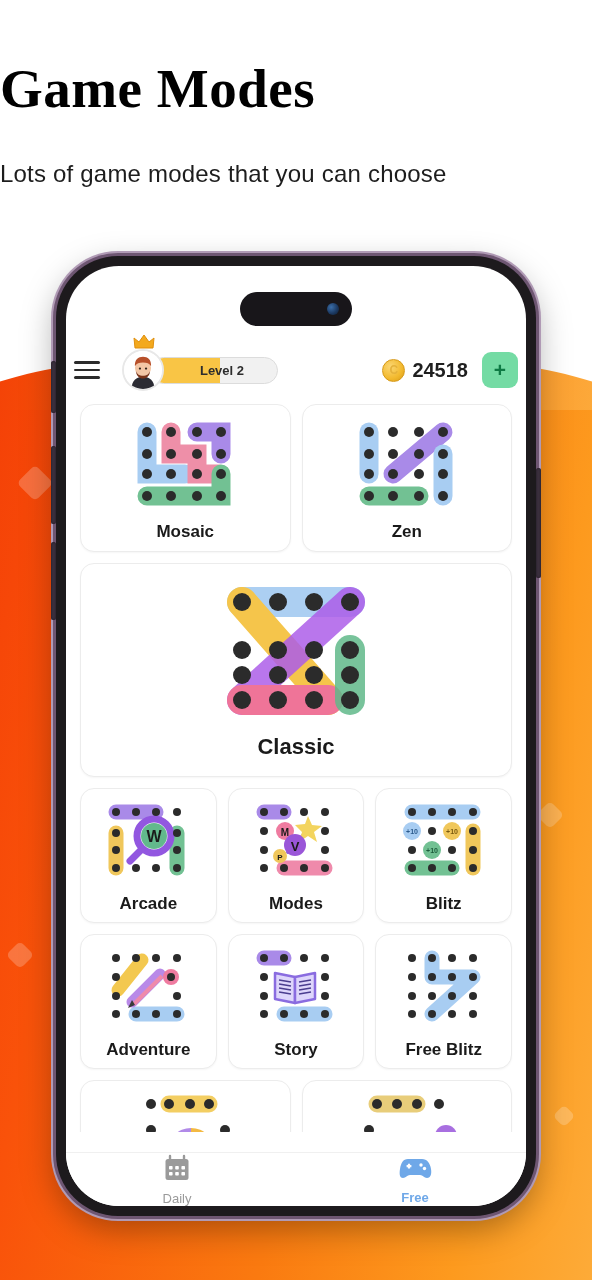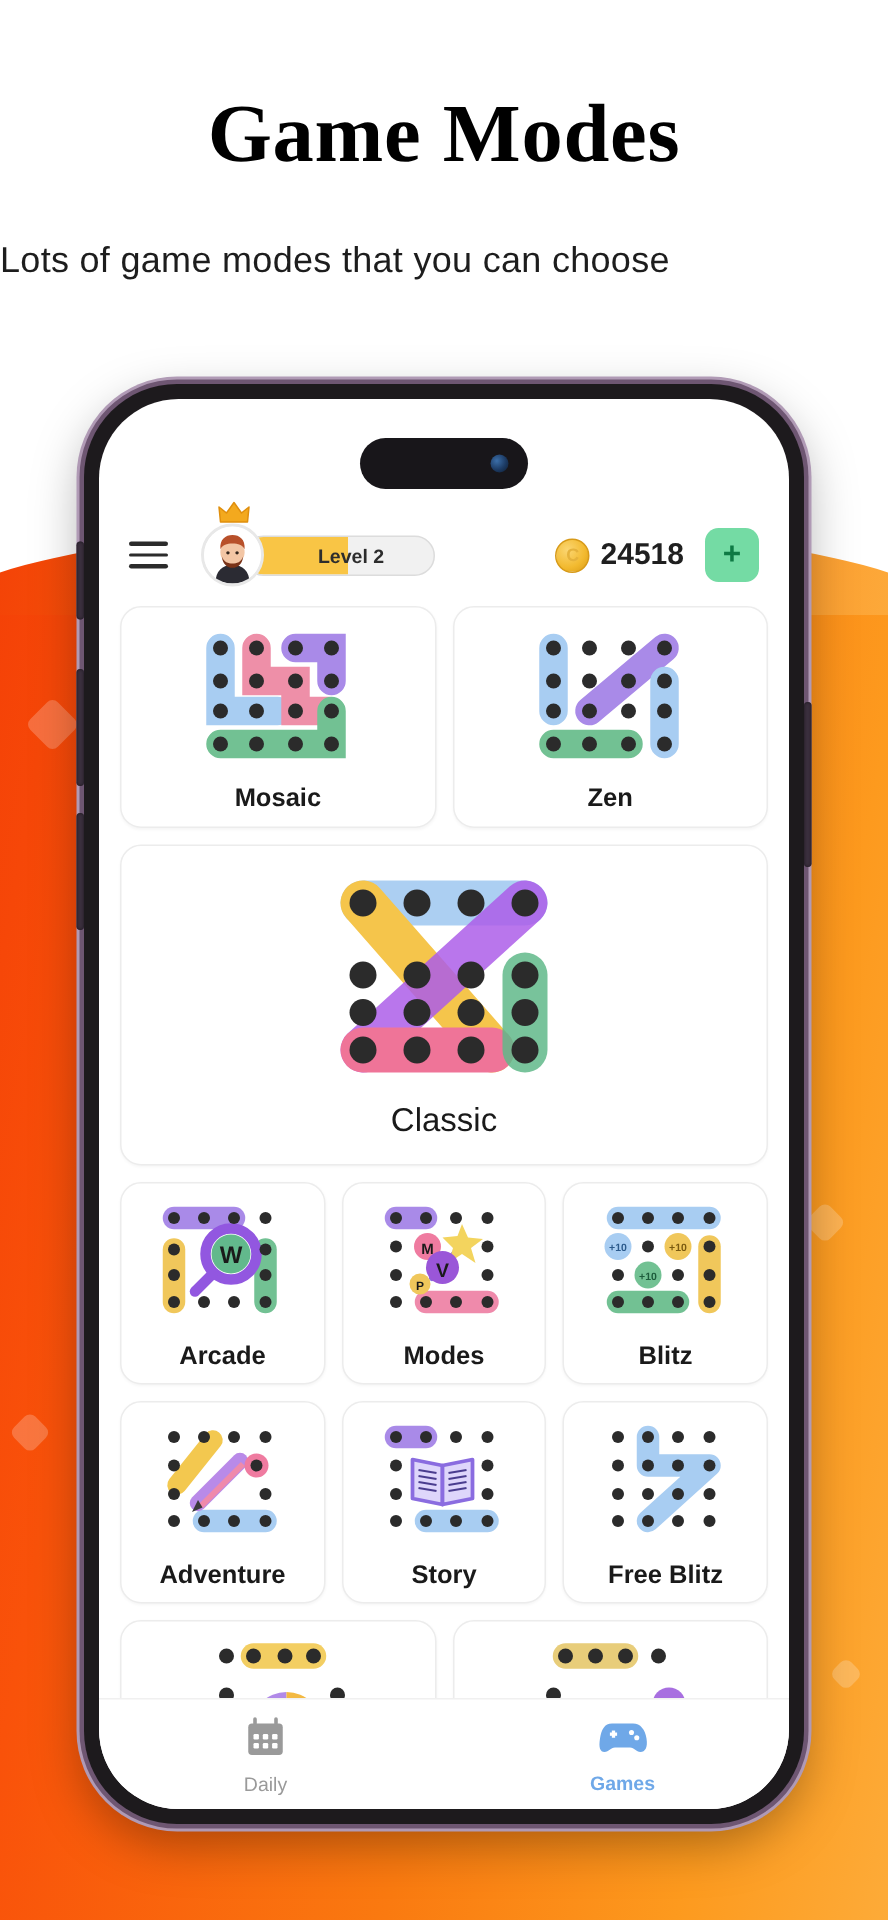--- a/index.html
+++ b/index.html
@@ -40,7 +40,6 @@
   
   .headline {
     position:absolute; top:57px; left:0; width:100%;
-    text-align:center;
     font-family:"Liberation Serif", serif;
     font-weight:700; font-size:55px; letter-spacing:0.5px;
     color:#000;

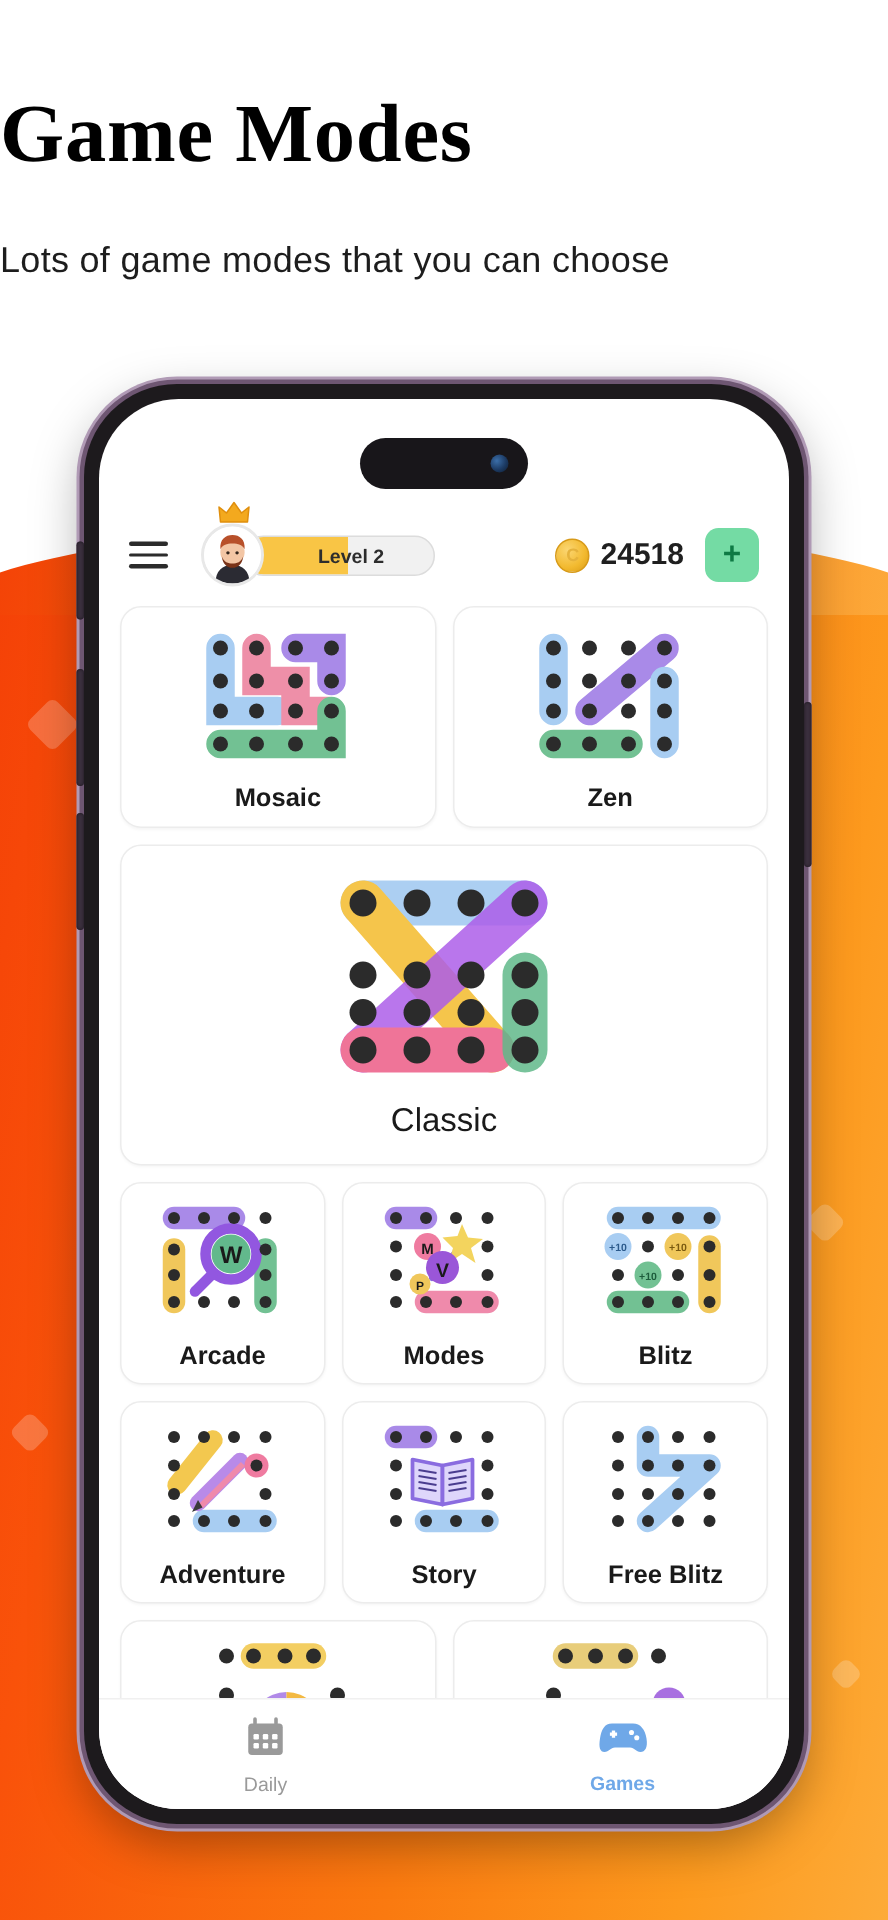--- a/index.html
+++ b/index.html
@@ -86,7 +86,7 @@
   
   .app-header {
     position:absolute; top:78px; left:0; width:100%; height:52px;
-    display:flex; align-items:center; padding:0 20px; z-index:4;
+    display:flex; align-items:center; padding:0 8px; z-index:4;
   }
   .hamburger { width:26px; display:flex; flex-direction:column; gap:5px; cursor:pointer; }
   .hamburger span { display:block; height:2.5px; background:#2b2b2b; border-radius:2px; }

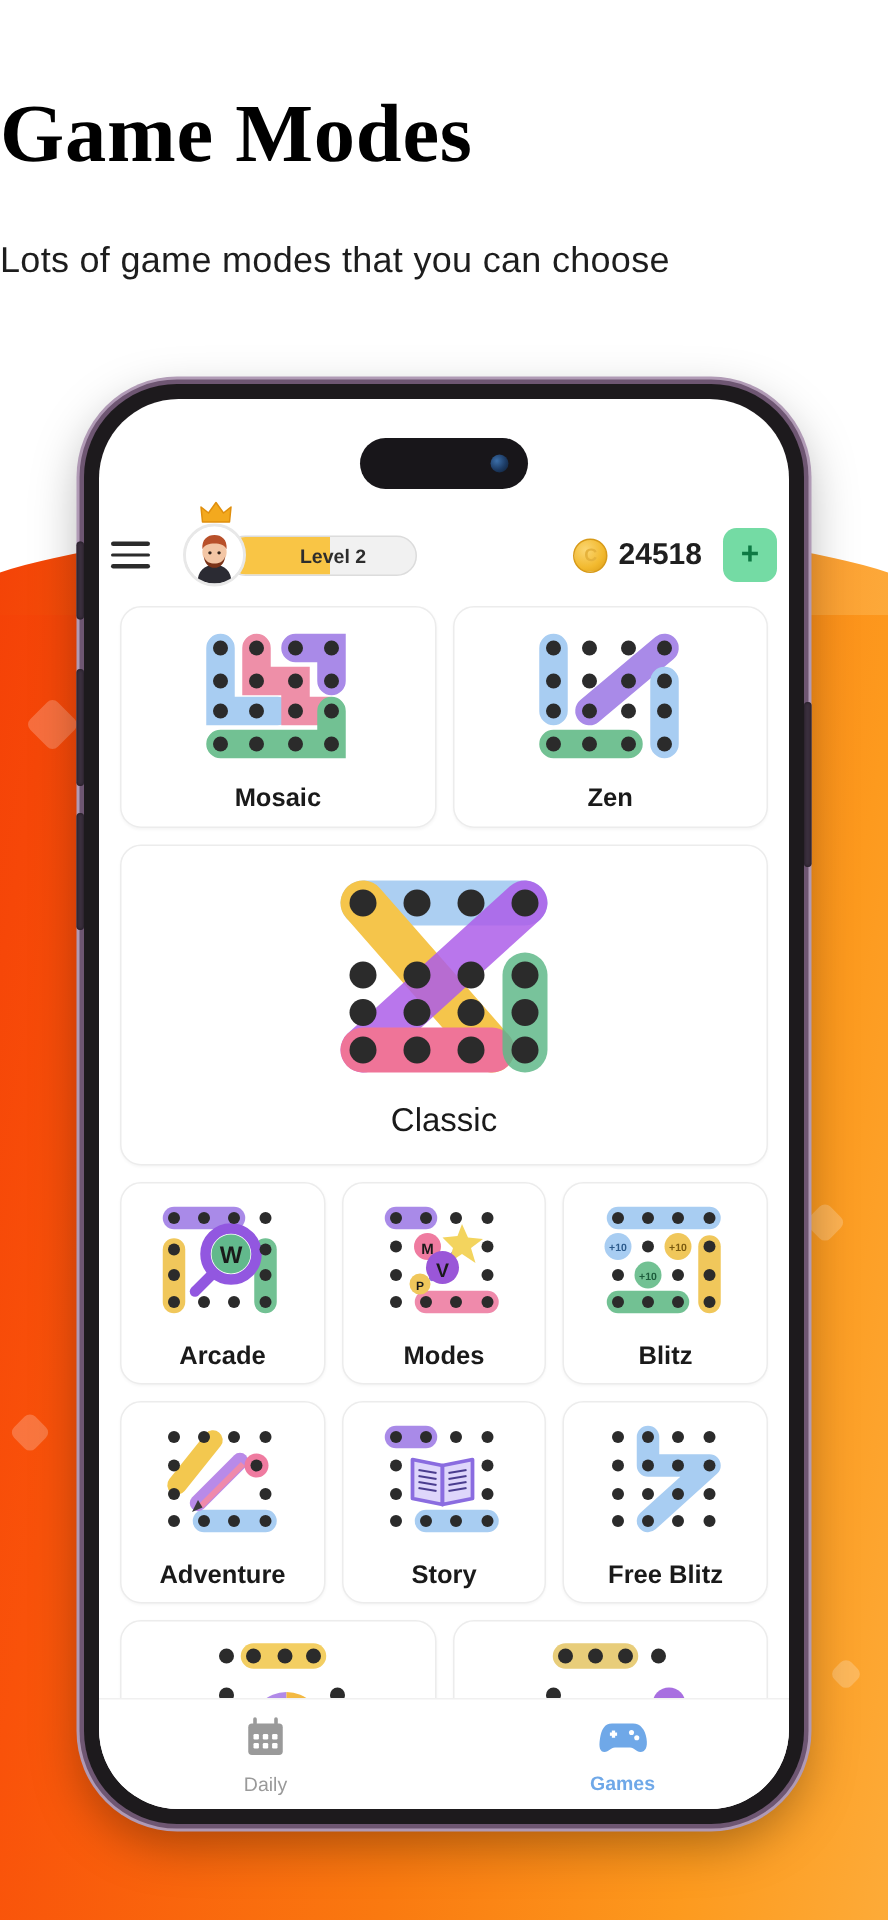--- a/index.html
+++ b/index.html
@@ -152,7 +152,7 @@
   .card-partial { flex:1; height:92px; padding:11px 0 0; overflow:hidden; }
 
   .card-title { font-size:17px; font-weight:700; color:#1a1a1a; margin-top:14px; }
-  .card-title-lg { font-size:22px; font-weight:400; color:#1a1a1a; margin-top:10px; }
+  .card-title-lg { font-size:22px; font-weight:700; color:#1a1a1a; margin-top:10px; }
   .art { display:flex; align-items:center; justify-content:center; }
 
   

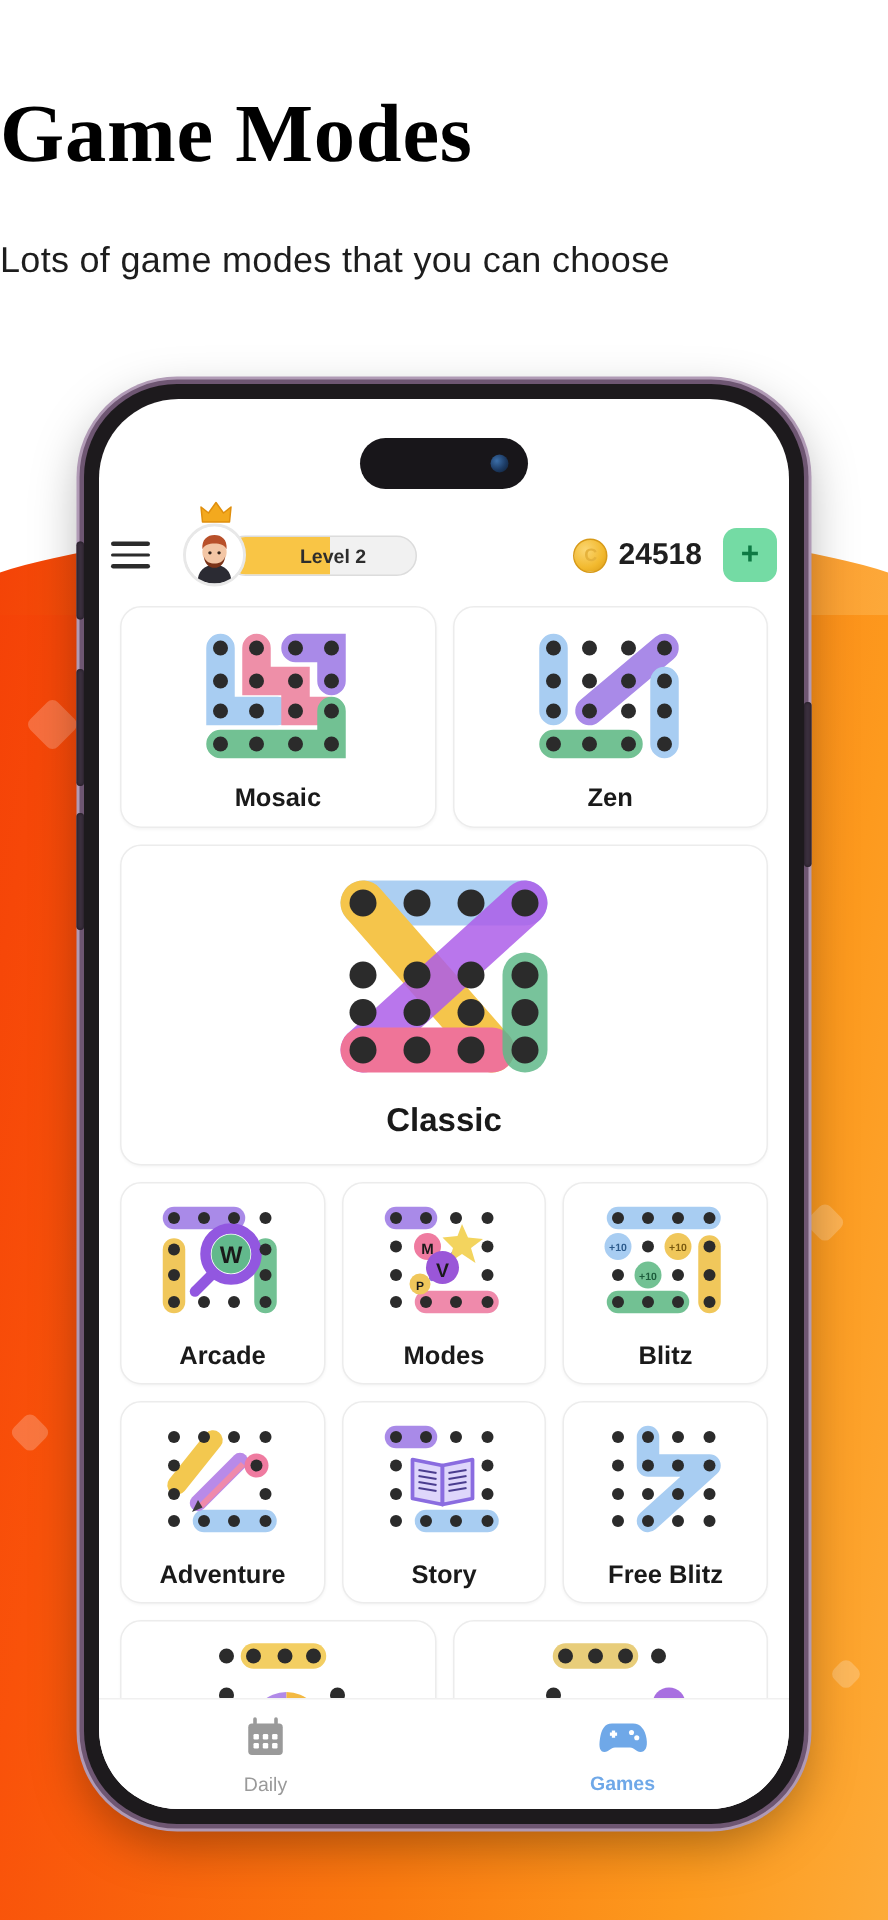--- a/index.html
+++ b/index.html
@@ -157,7 +157,7 @@
 
   
   .bottom-nav {
-    position:absolute; bottom:0; left:0; right:0; height:74px;
+    position:absolute; bottom:0; left:0; right:0; height:54px;
     background:#fff; display:flex; align-items:center;
     border-top:1px solid #f0f0f0; z-index:5;gap:16px;
   }

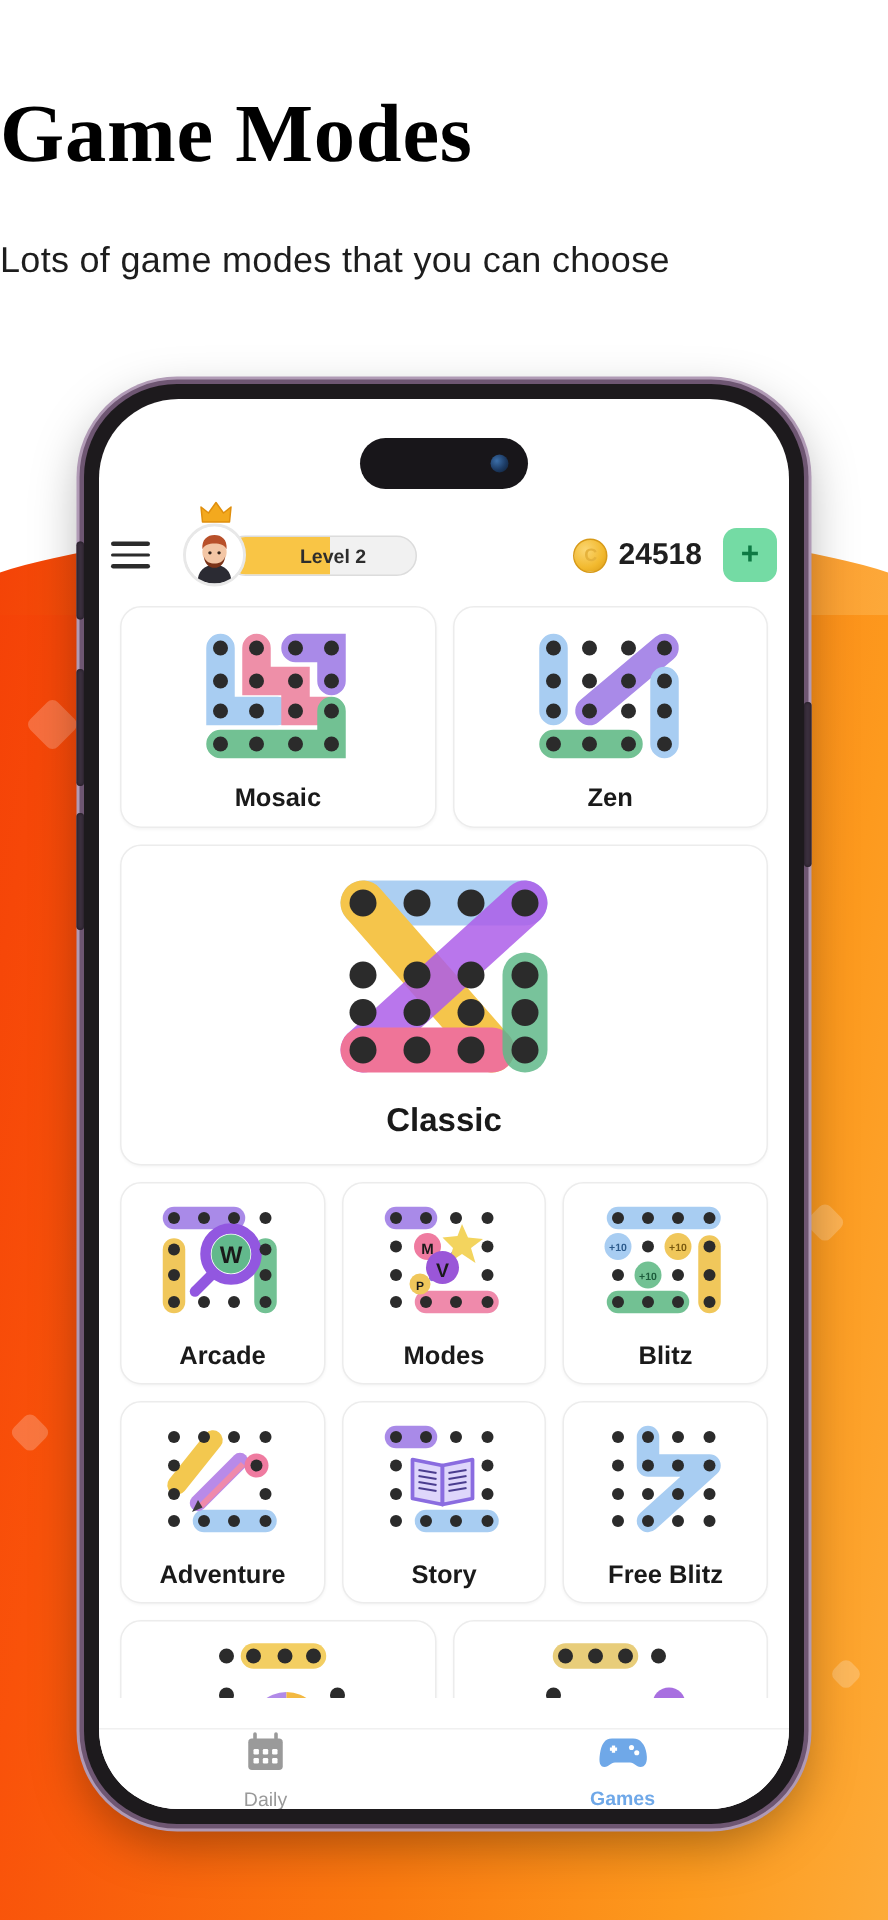--- a/index.html
+++ b/index.html
@@ -620,7 +620,7 @@
             </g>
           </svg>
         </span>
-        <span class="nav-label">Games</span>
+        <span class="nav-label">Free</span>
       </div>
 
     </div>

